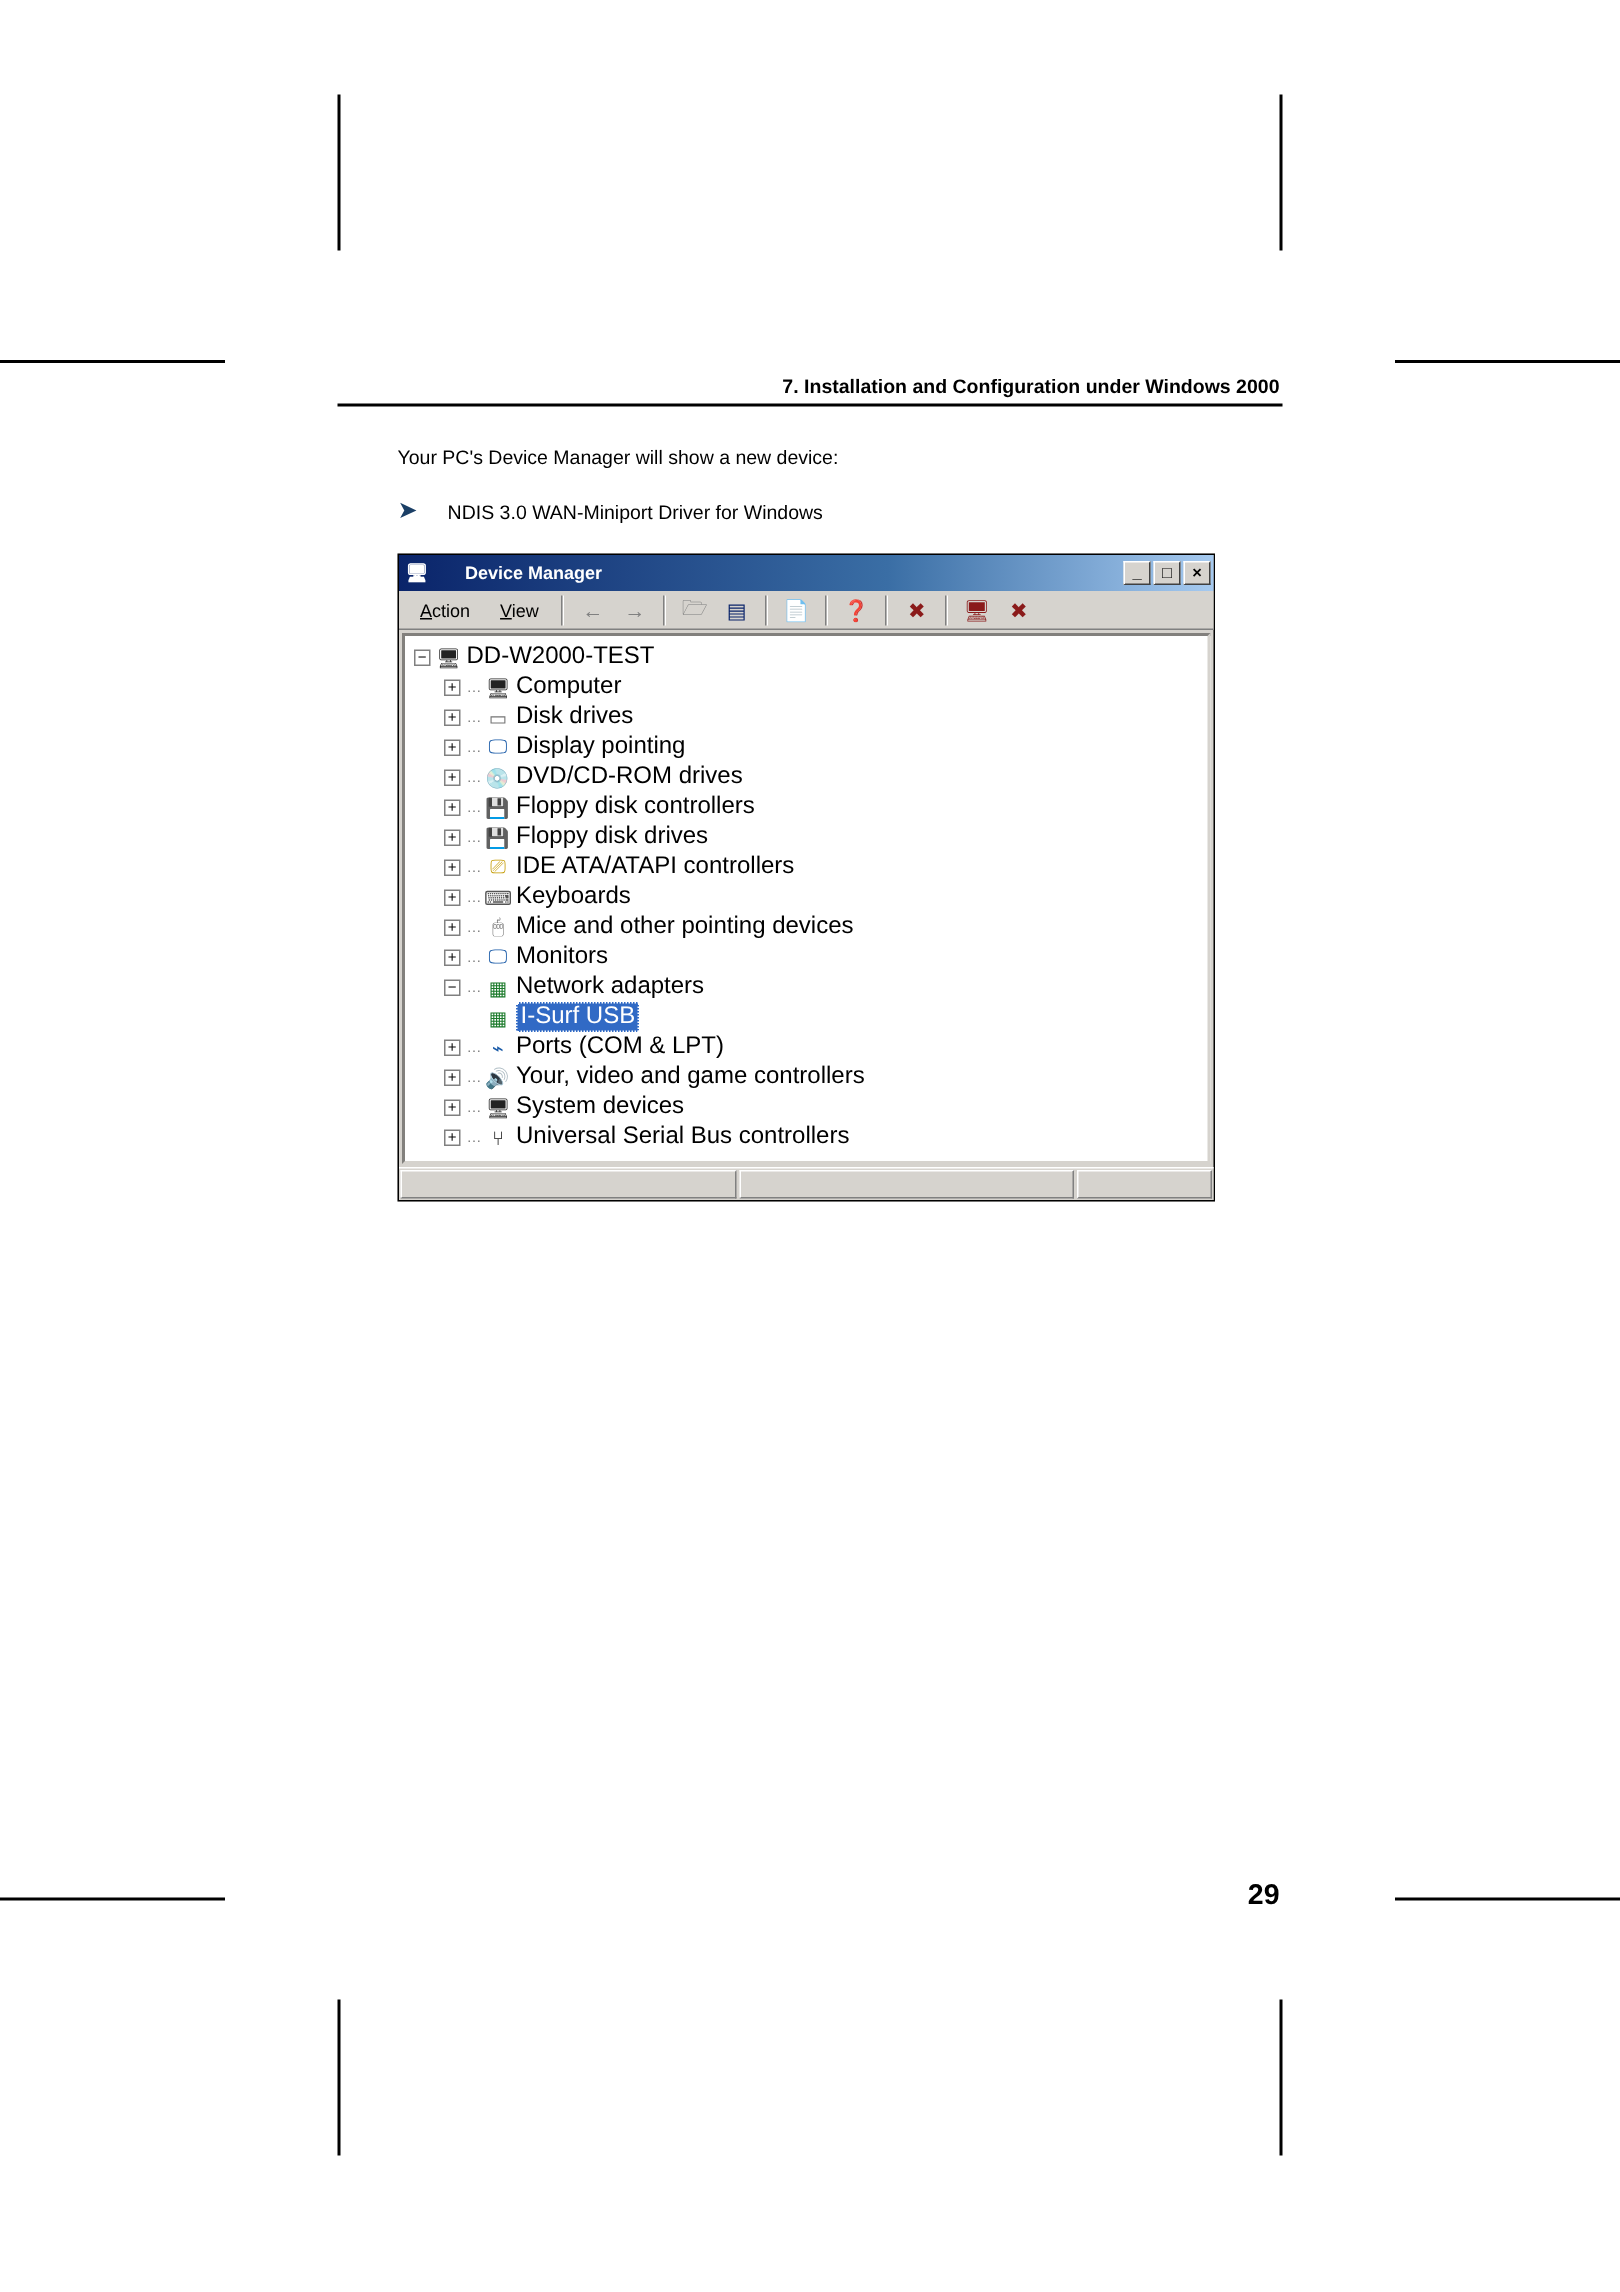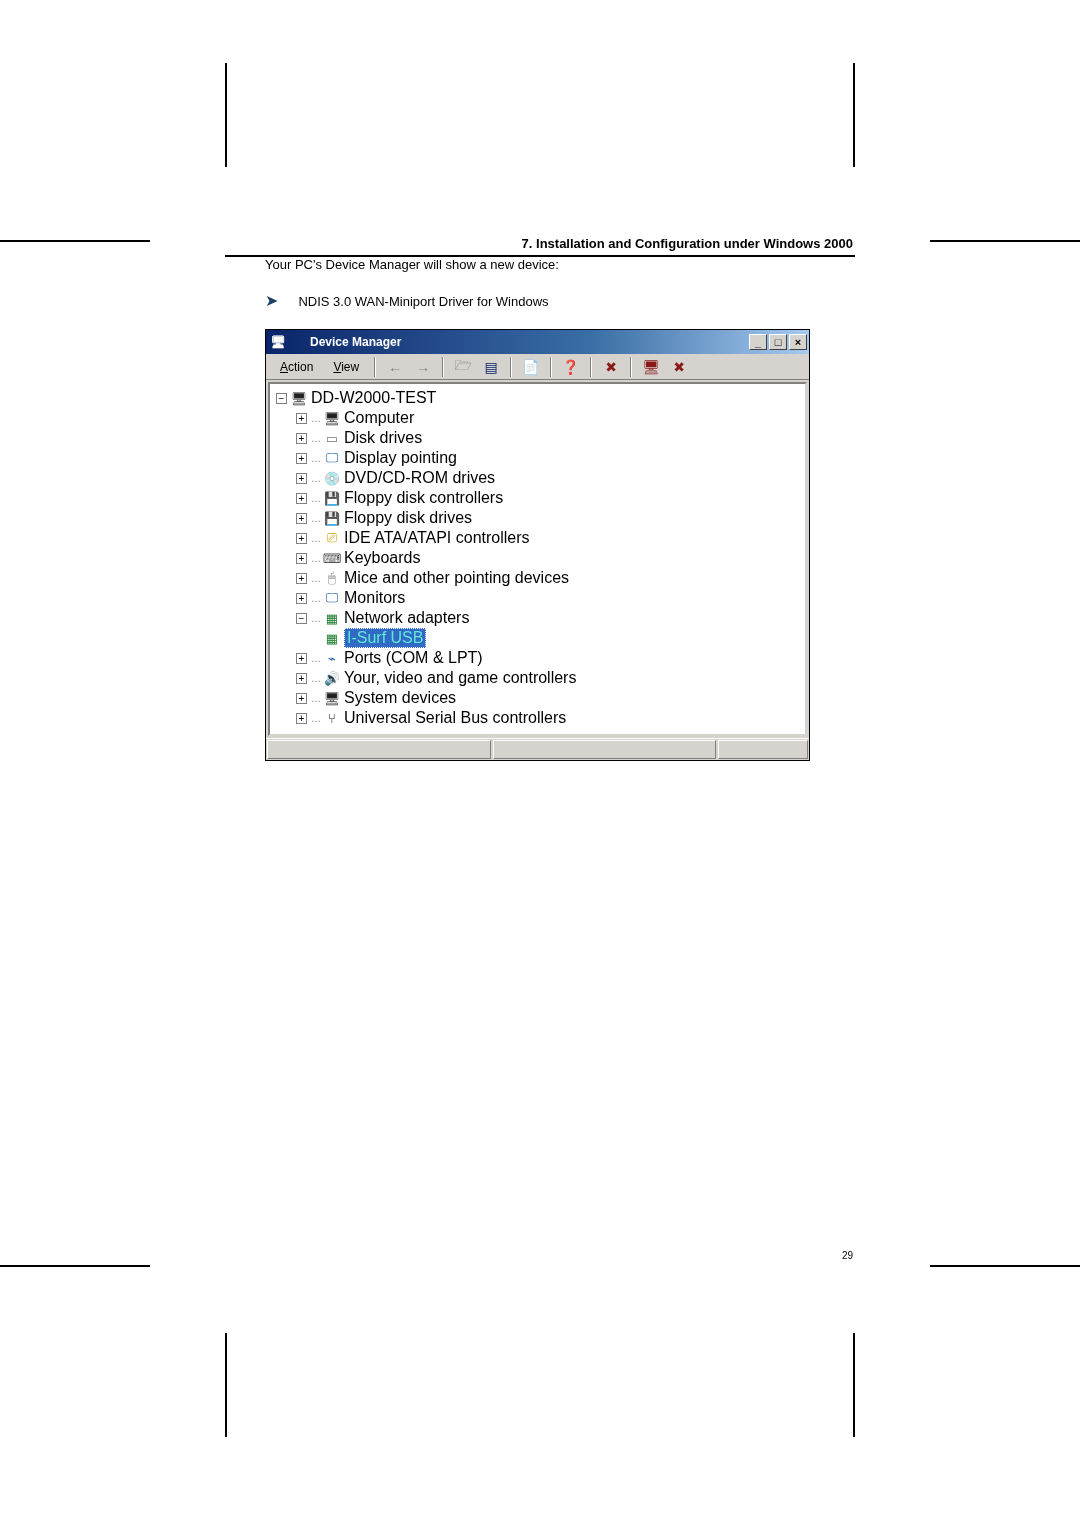--- a/index.html
+++ b/index.html
@@ -27,7 +27,7 @@
   
   .page {
     position: absolute;
-    top: 236px;
+    top: 250px;
     left: 225px;
     width: 630px;   
     height: 1025px; 

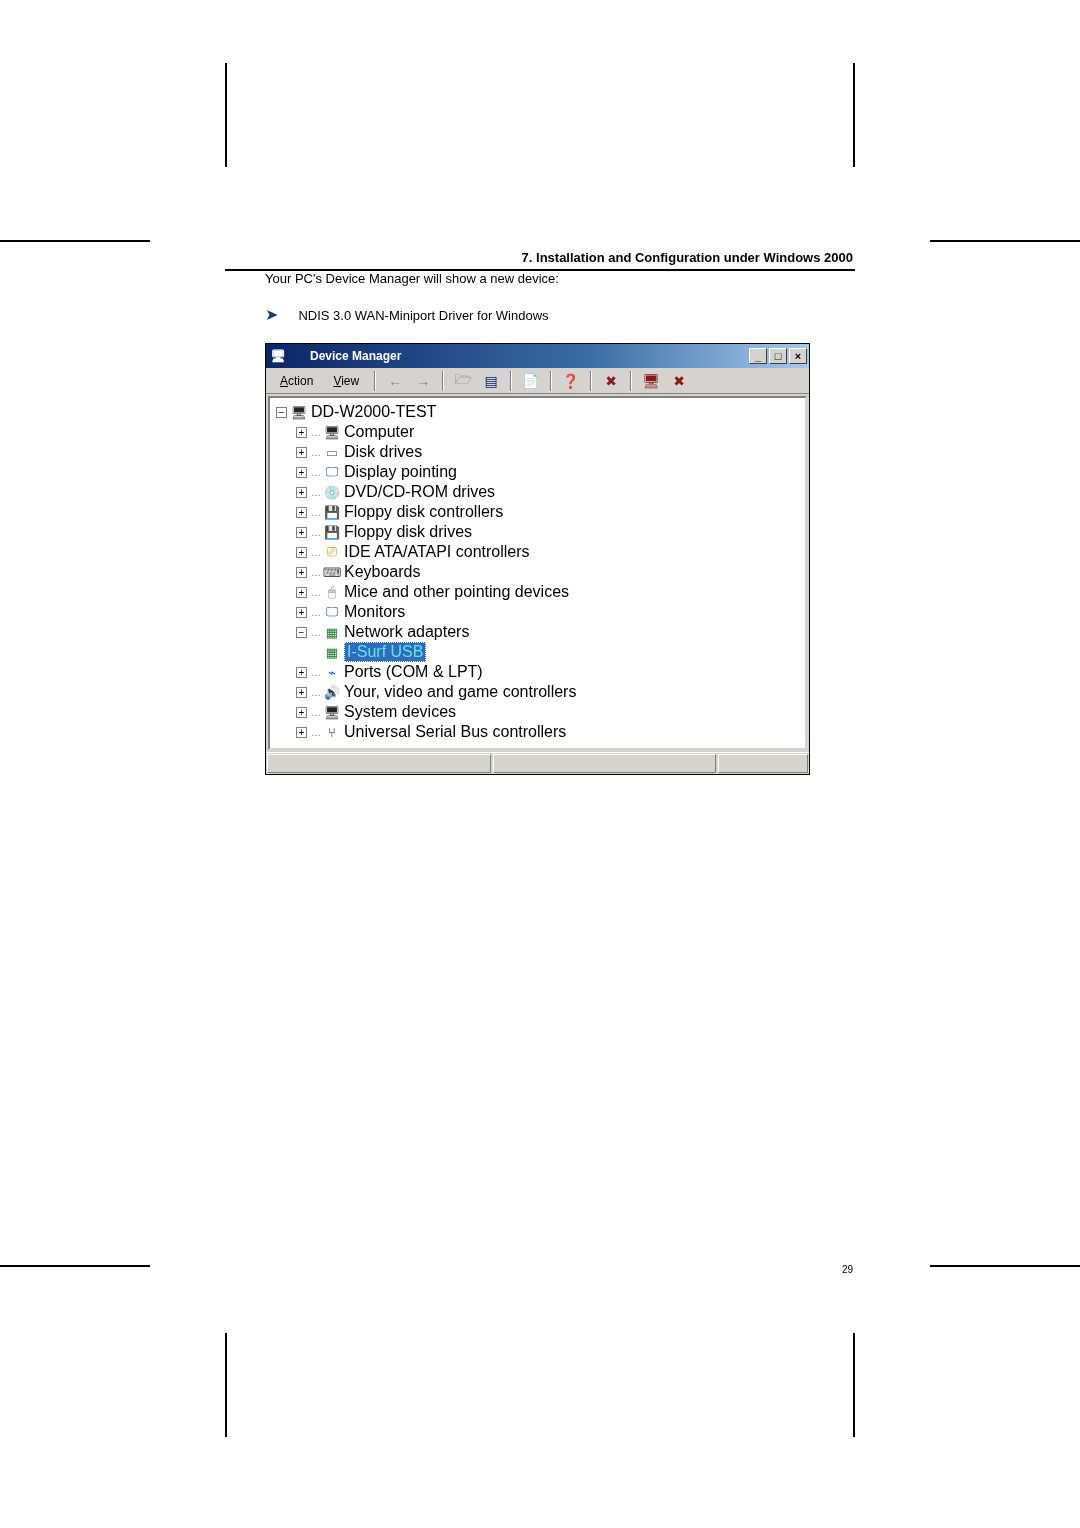--- a/index.html
+++ b/index.html
@@ -42,6 +42,7 @@
   }
 
   .body-text {
+    margin-top: 26px;
     font-size: 13px;
     margin-left: 40px;
   }

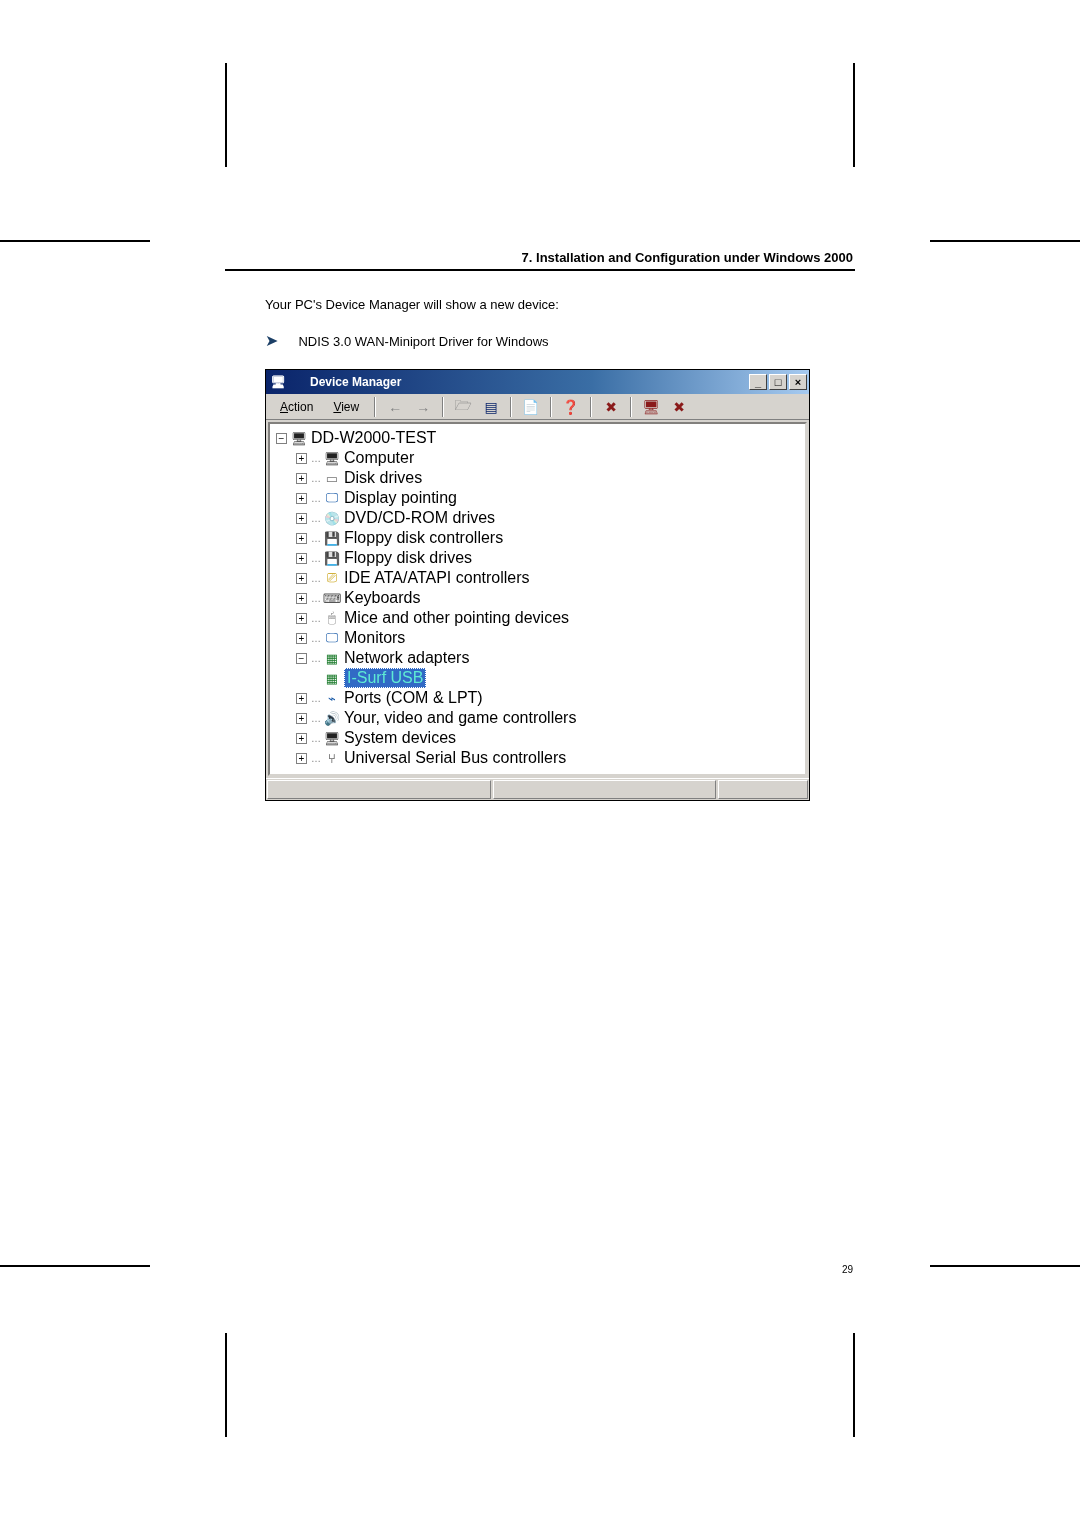--- a/index.html
+++ b/index.html
@@ -170,7 +170,7 @@
   .node .lbl { font-size: 16px; }
   .node .lbl.selected {
     background: #316ac5;
-    color: #5eead4;
+    color: #ffffff;
     padding: 0 2px;
     border: 1px dotted #fff;
   }

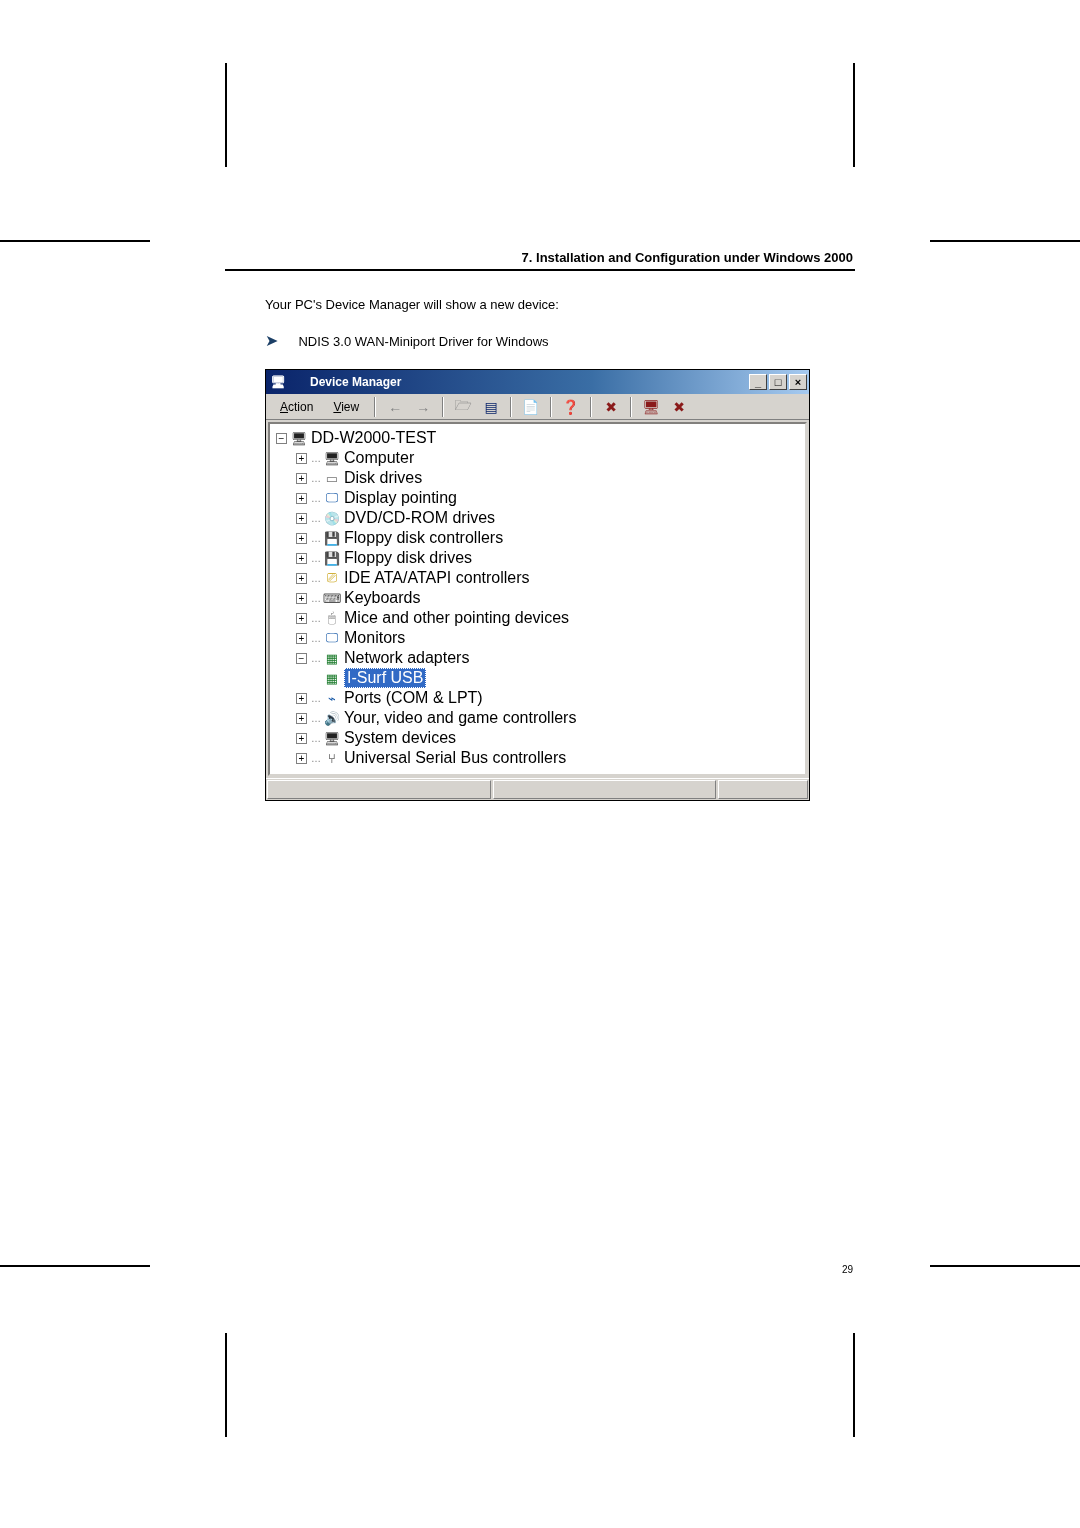--- a/index.html
+++ b/index.html
@@ -220,8 +220,8 @@
     position: absolute;
     right: 2px;
     bottom: 0;
-    font-size: 10px;
-    font-weight: normal;
+    font-size: 19px;
+    font-weight: bold;
   }
 </style>
 </head>

